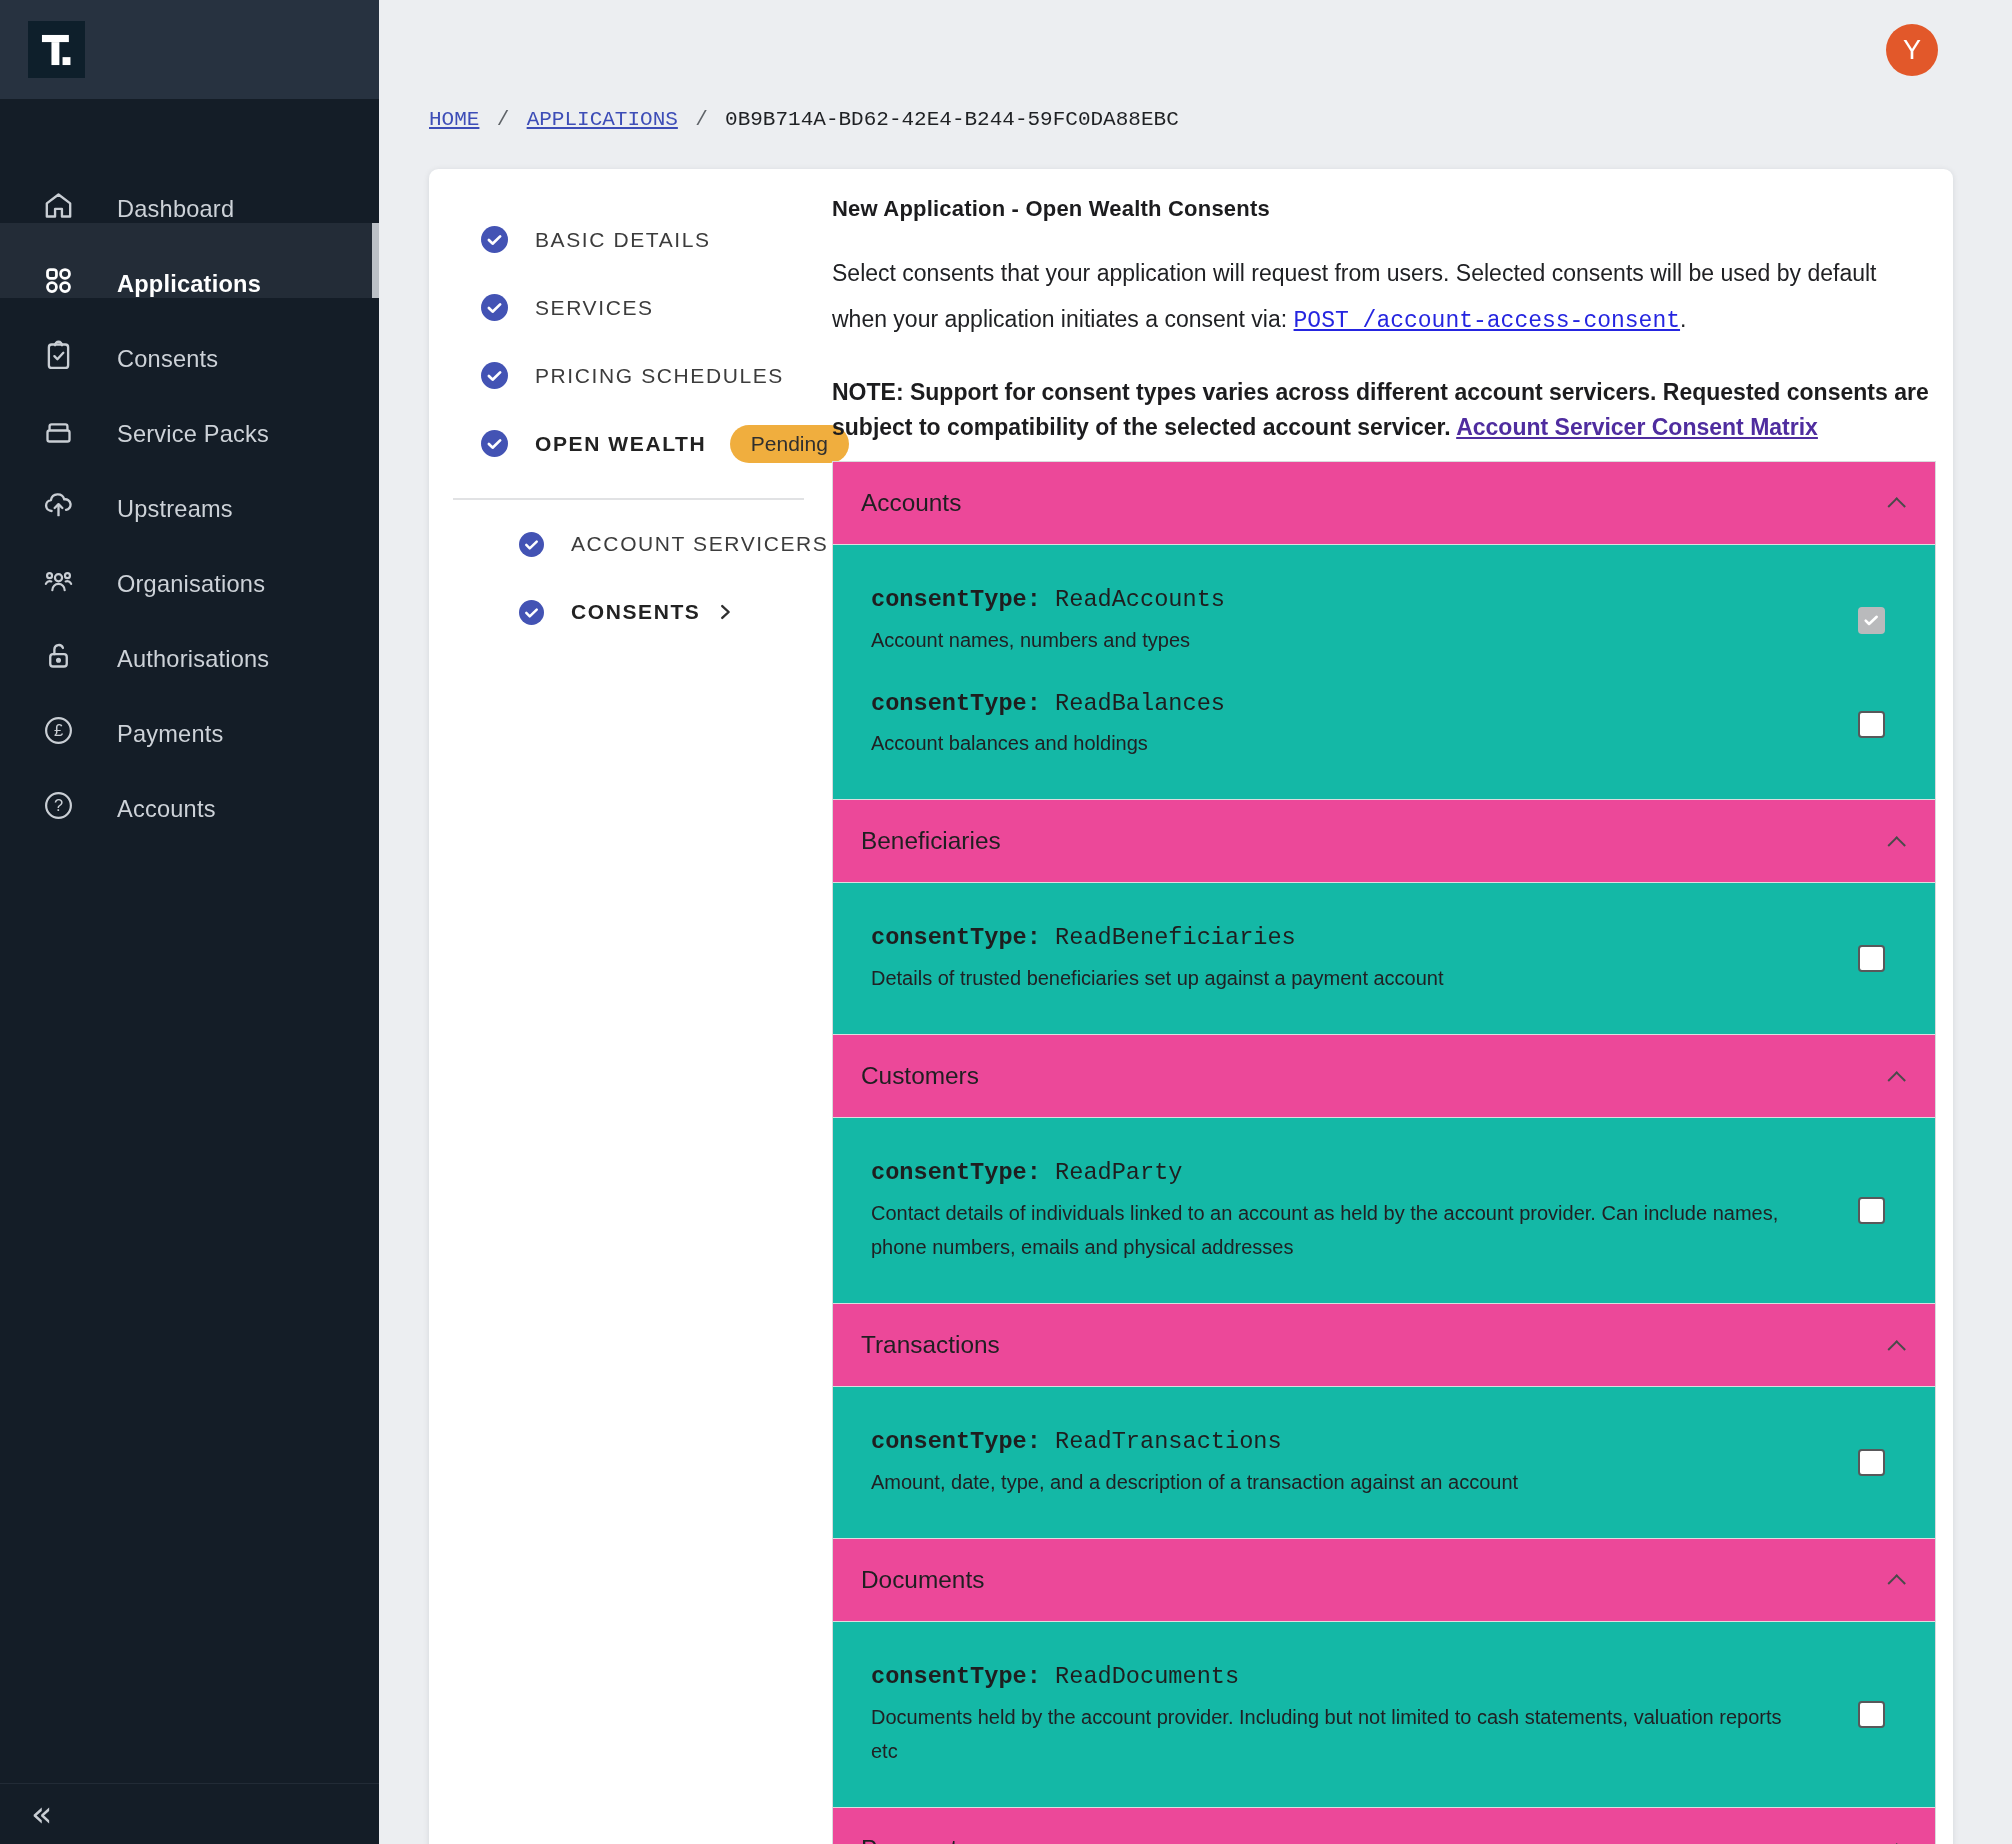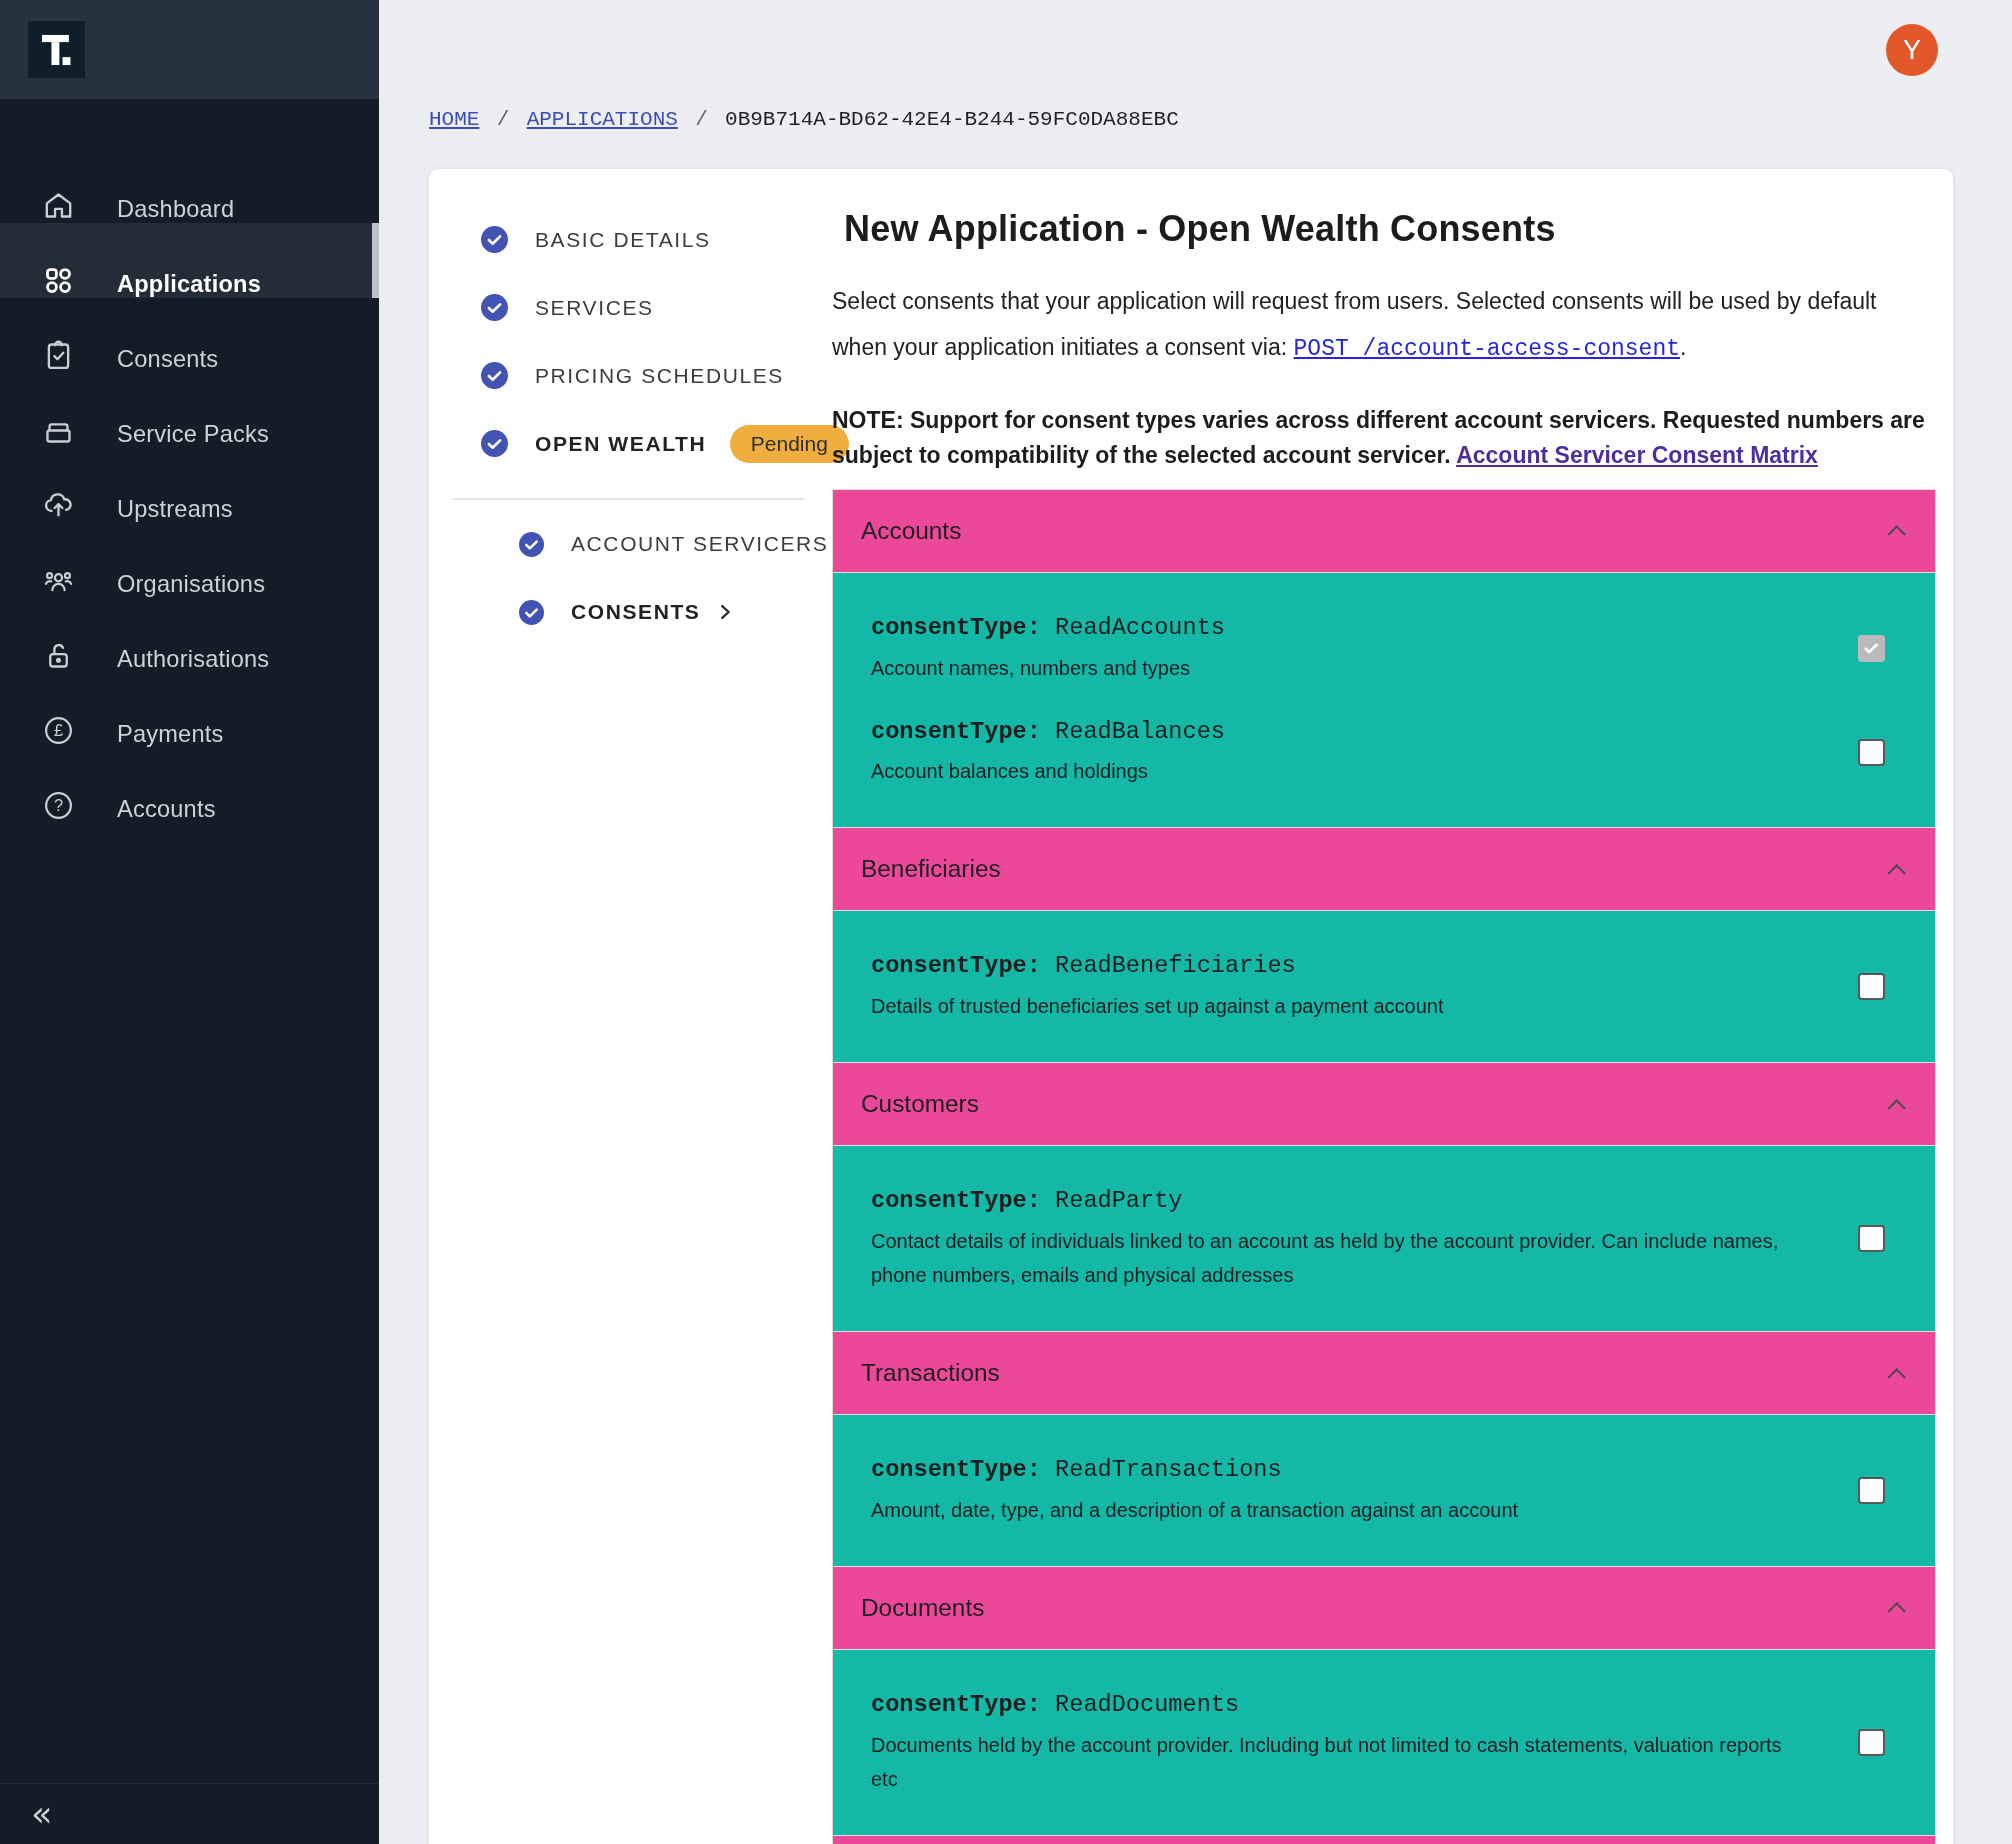--- a/index.html
+++ b/index.html
@@ -83,7 +83,7 @@
 
   
   .content { flex:1; padding:27px 17.3px 0 0; }
-  h1.page-title { margin:12px; font-size:36px; font-weight:bold; color:#1C1C1E; letter-spacing:0.2px; }
+  h1.page-title { margin:0; font-size:22px; font-weight:bold; color:#1C1C1E; letter-spacing:0.2px; }
   .intro { margin:28px 0 0 0; font-size:23px; line-height:46px; color:#202124; max-width:1108px; }
   .mono-link {
     font-family:"Liberation Mono","DejaVu Sans Mono",monospace;

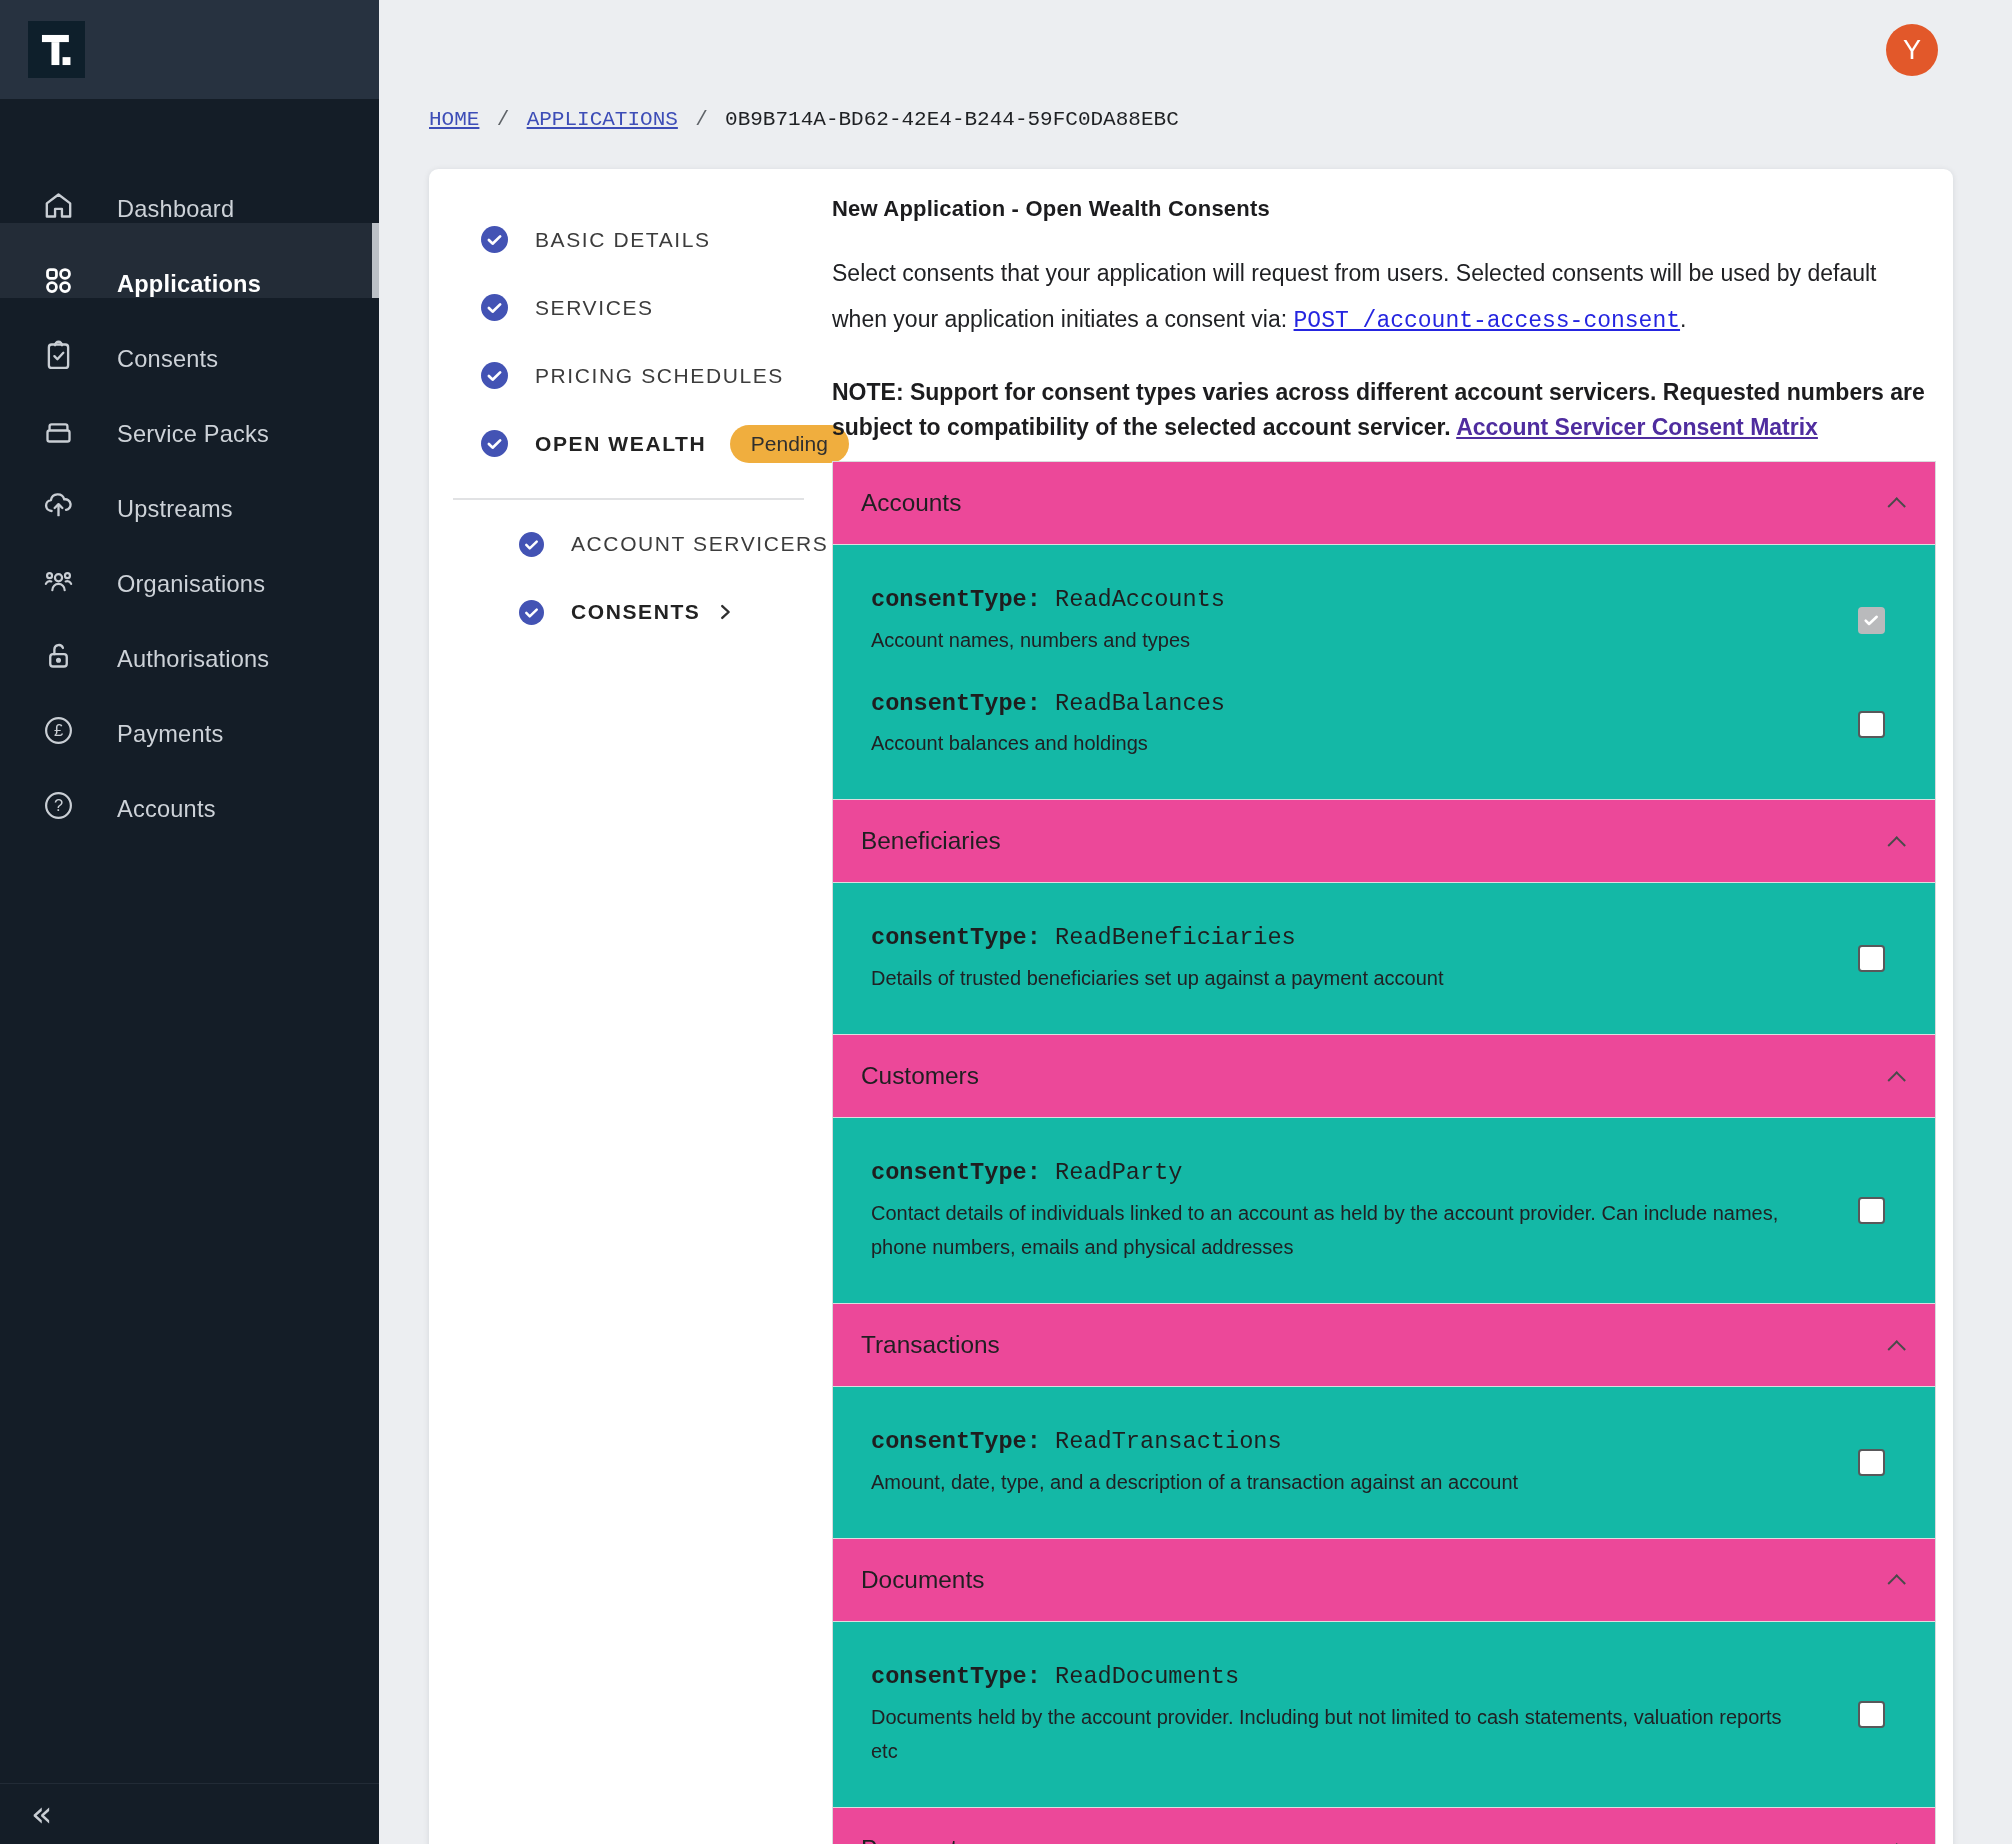--- a/index.html
+++ b/index.html
@@ -323,7 +323,7 @@
 
         <p class="intro"><span>Select consents that your application will request from users. Selected consents will be used by default when your application initiates a consent via: </span><a class="mono-link">POST /account-access-consent</a><span>.</span></p>
 
-        <p class="note"><span>NOTE: Support for consent types varies across different account servicers. Requested numbers are subject to compatibility of the selected account servicer. </span><a class="note-link">Account Servicer Consent Matrix</a></p>
+        <p class="note"><span>NOTE: Support for consent types varies across different account servicers. Requested consents are subject to compatibility of the selected account servicer. </span><a class="note-link">Account Servicer Consent Matrix</a></p>
 
         <div class="accordion">
 

